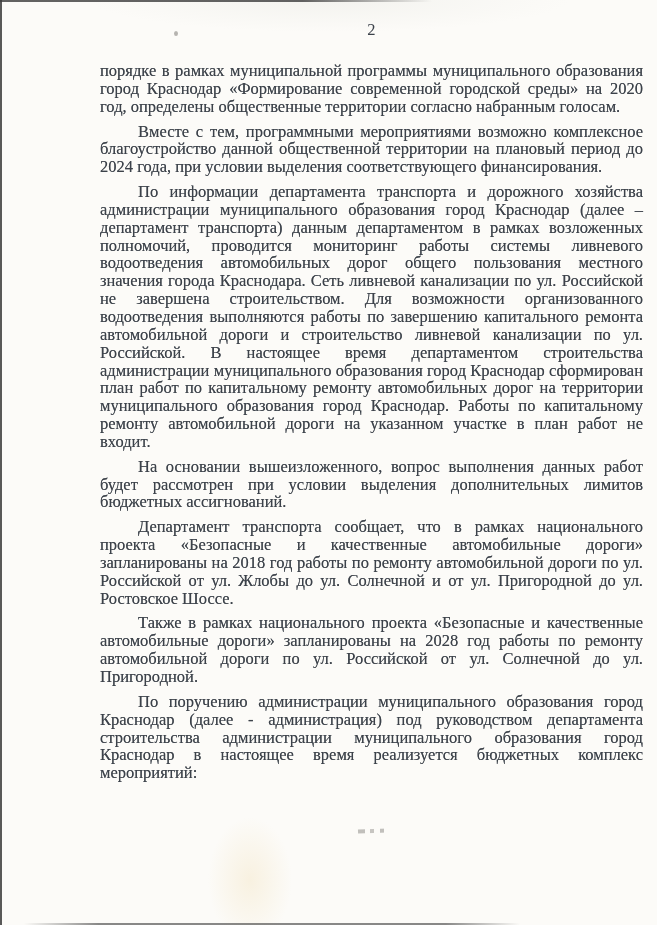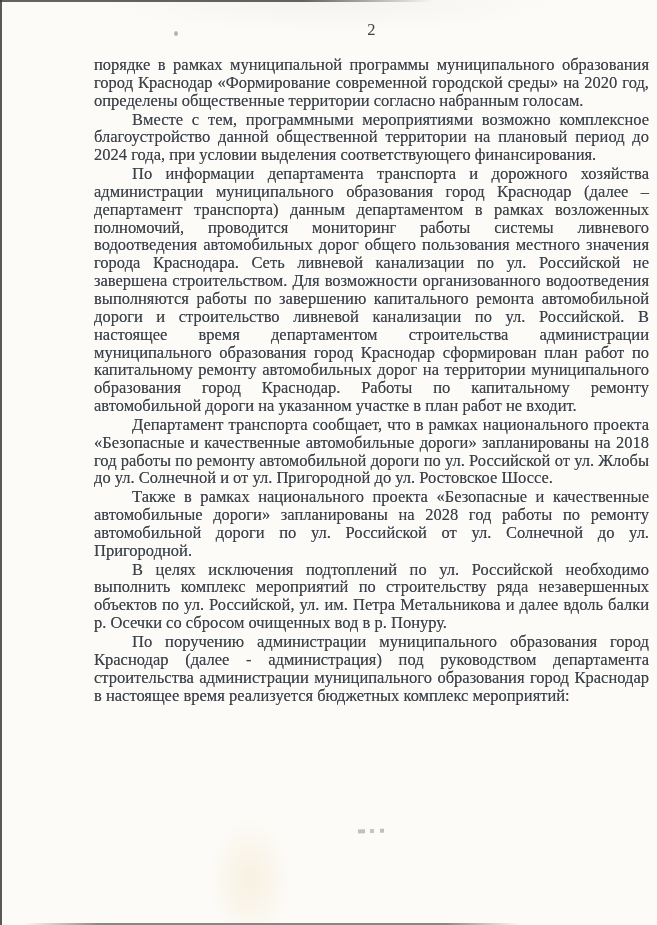--- a/index.html
+++ b/index.html
@@ -68,7 +68,7 @@
     text-shadow: 0 0 0.55px rgba(60,66,74,0.65);
   }
   .para {
-    margin: 1px;
+    margin: 7px;
     text-indent: 38px;
   }
   .para.continuation {

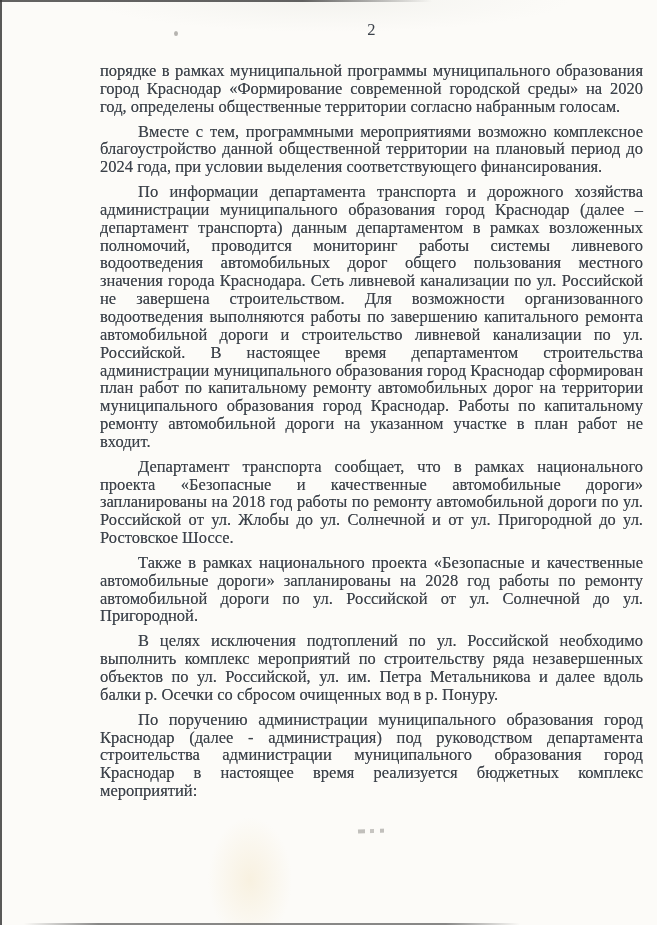--- a/index.html
+++ b/index.html
@@ -92,6 +92,7 @@
     <p class="para continuation">порядке в рамках муниципальной программы муниципального образования город Краснодар «Формирование современной городской среды» на 2020 год, определены общественные территории согласно набранным голосам.</p>
     <p class="para">Вместе с тем, программными мероприятиями возможно комплексное благоустройство данной общественной территории на плановый период до 2024 года, при условии выделения соответствующего финансирования.</p>
     <p class="para">По информации департамента транспорта и дорожного хозяйства администрации муниципального образования город Краснодар (далее – департамент транспорта) данным департаментом в рамках возложенных полномочий, проводится мониторинг работы системы ливневого водоотведения автомобильных дорог общего пользования местного значения города Краснодара. Сеть ливневой канализации по ул. Российской не завершена строительством. Для возможности организованного водоотведения выполняются работы по завершению капитального ремонта автомобильной дороги и строительство ливневой канализации по ул. Российской. В настоящее время департаментом строительства администрации муниципального образования город Краснодар сформирован план работ по капитальному ремонту автомобильных дорог на территории муниципального образования город Краснодар. Работы по капитальному ремонту автомобильной дороги на указанном участке в план работ не входит.</p>
+    <p class="para">На основании вышеизложенного, вопрос выполнения данных работ будет рассмотрен при условии выделения дополнительных лимитов бюджетных ассигнований.</p>
     <p class="para">Департамент транспорта сообщает, что в рамках национального проекта «Безопасные и качественные автомобильные дороги» запланированы на 2018 год работы по ремонту автомобильной дороги по ул. Российской от ул. Жлобы до ул. Солнечной и от ул. Пригородной до ул. Ростовское Шоссе.</p>
     <p class="para">Также в рамках национального проекта «Безопасные и качественные автомобильные дороги» запланированы на 2028 год работы по ремонту автомобильной дороги по ул. Российской от ул. Солнечной до ул. Пригородной.</p>
     <p class="para">В целях исключения подтоплений по ул. Российской необходимо выполнить комплекс мероприятий по строительству ряда незавершенных объектов по ул. Российской, ул. им. Петра Метальникова и далее вдоль балки р. Осечки со сбросом очищенных вод в р. Понуру.</p>

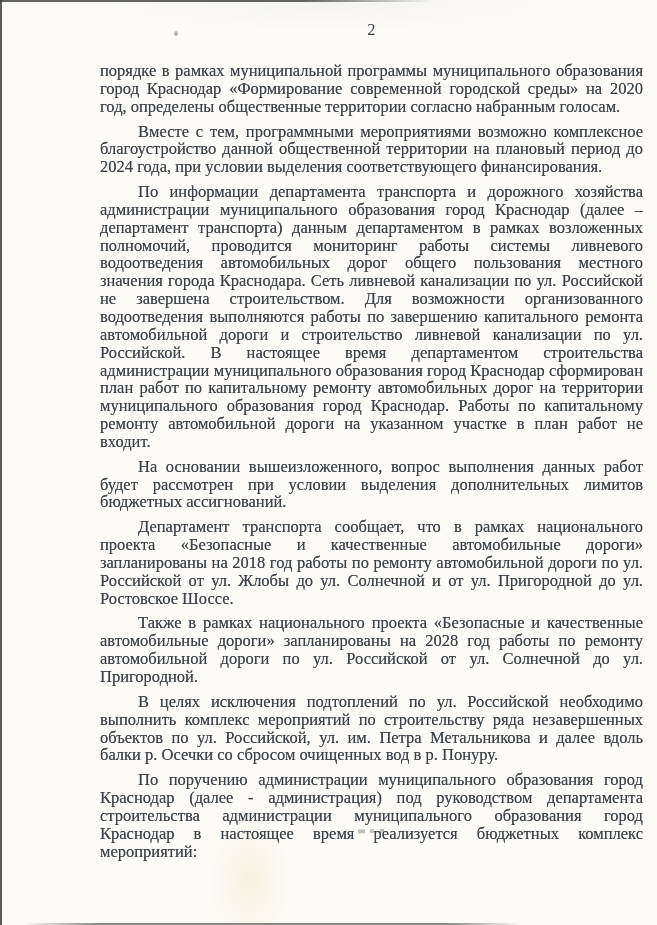--- a/index.html
+++ b/index.html
@@ -95,7 +95,6 @@
     <p class="para">На основании вышеизложенного, вопрос выполнения данных работ будет рассмотрен при условии выделения дополнительных лимитов бюджетных ассигнований.</p>
     <p class="para">Департамент транспорта сообщает, что в рамках национального проекта «Безопасные и качественные автомобильные дороги» запланированы на 2018 год работы по ремонту автомобильной дороги по ул. Российской от ул. Жлобы до ул. Солнечной и от ул. Пригородной до ул. Ростовское Шоссе.</p>
     <p class="para">Также в рамках национального проекта «Безопасные и качественные автомобильные дороги» запланированы на 2028 год работы по ремонту автомобильной дороги по ул. Российской от ул. Солнечной до ул. Пригородной.</p>
-    <p class="para">В целях исключения подтоплений по ул. Российской необходимо выполнить комплекс мероприятий по строительству ряда незавершенных объектов по ул. Российской, ул. им. Петра Метальникова и далее вдоль балки р. Осечки со сбросом очищенных вод в р. Понуру.</p>
     <p class="para">По поручению администрации муниципального образования город Краснодар (далее - администрация) под руководством департамента строительства администрации муниципального образования город Краснодар в настоящее время реализуется бюджетных комплекс мероприятий:</p>
   </div>
 

